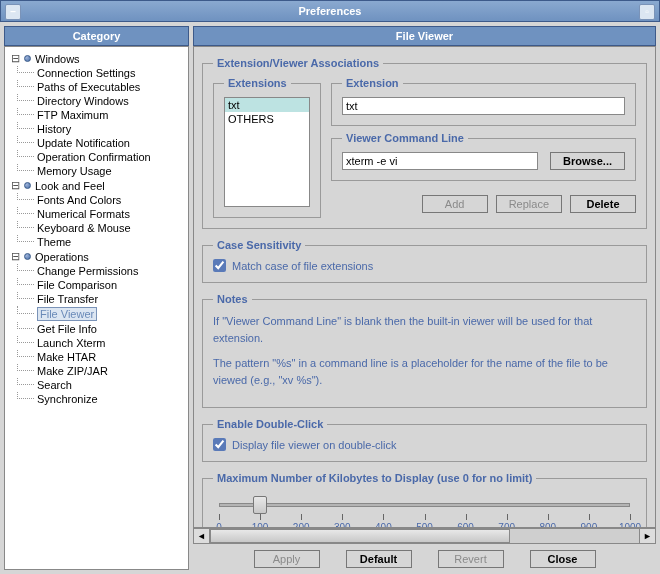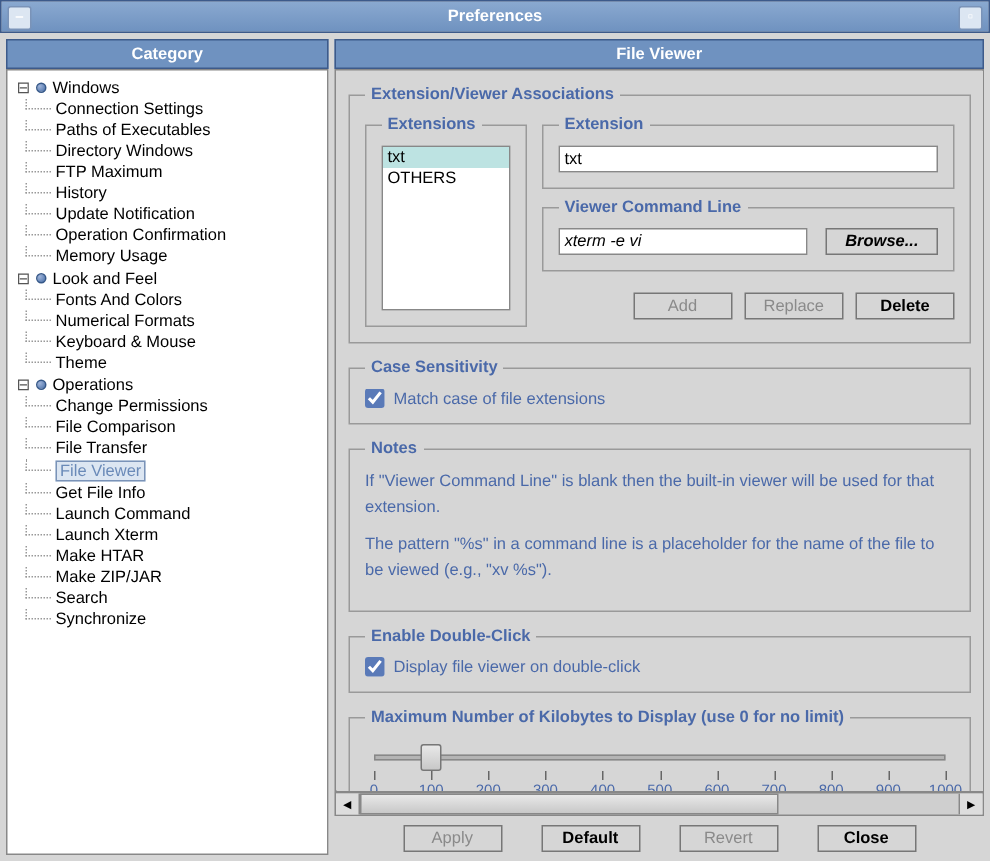--- a/index.html
+++ b/index.html
@@ -55,7 +55,7 @@
     border: 1px solid #3d5a8a;
   }
 
-  .left-panel { width: 215px; }
+  .left-panel { width: 185px; }
   .tree-wrap {
     border: 1px solid #888;
     background: #fff;

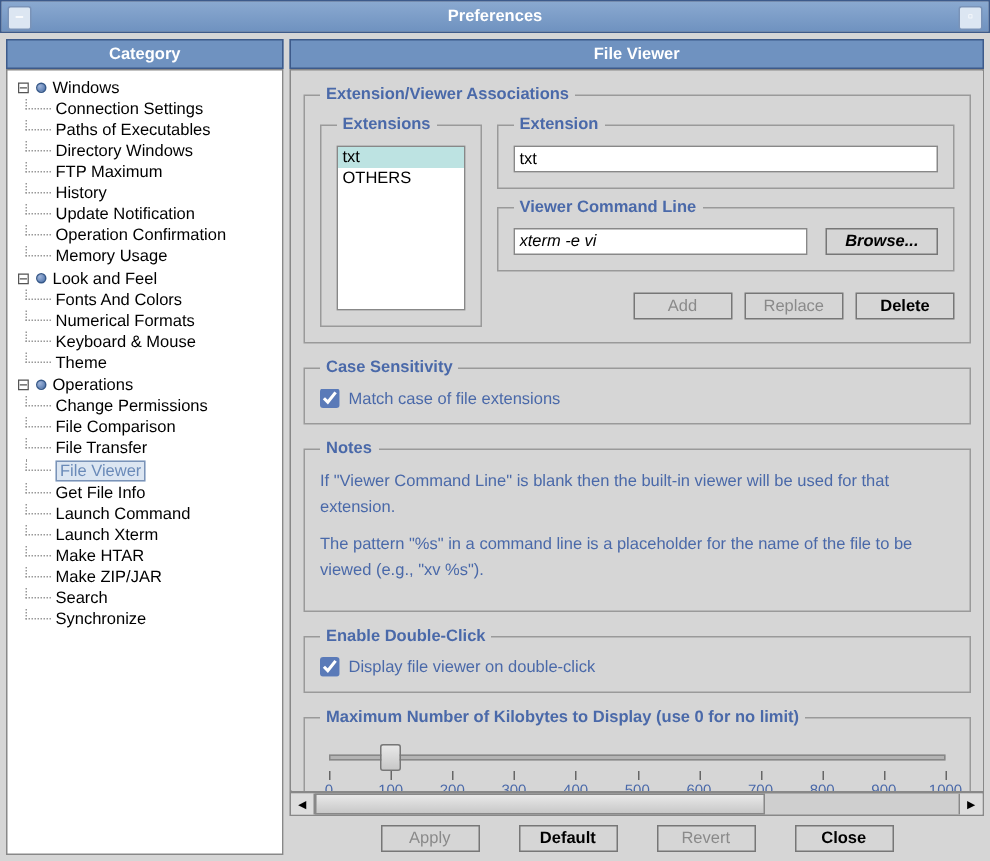--- a/index.html
+++ b/index.html
@@ -141,7 +141,7 @@
     padding: 2px 3px;
     font: inherit;
   }
-  .vcl-row { display: flex; gap: 12px; align-items: center; font-style: italic; }
+  .vcl-row { display: flex; gap: 12px; align-items: center; }
   .vcl-row input { flex: 1; }
   button.jbtn {
     font: inherit;

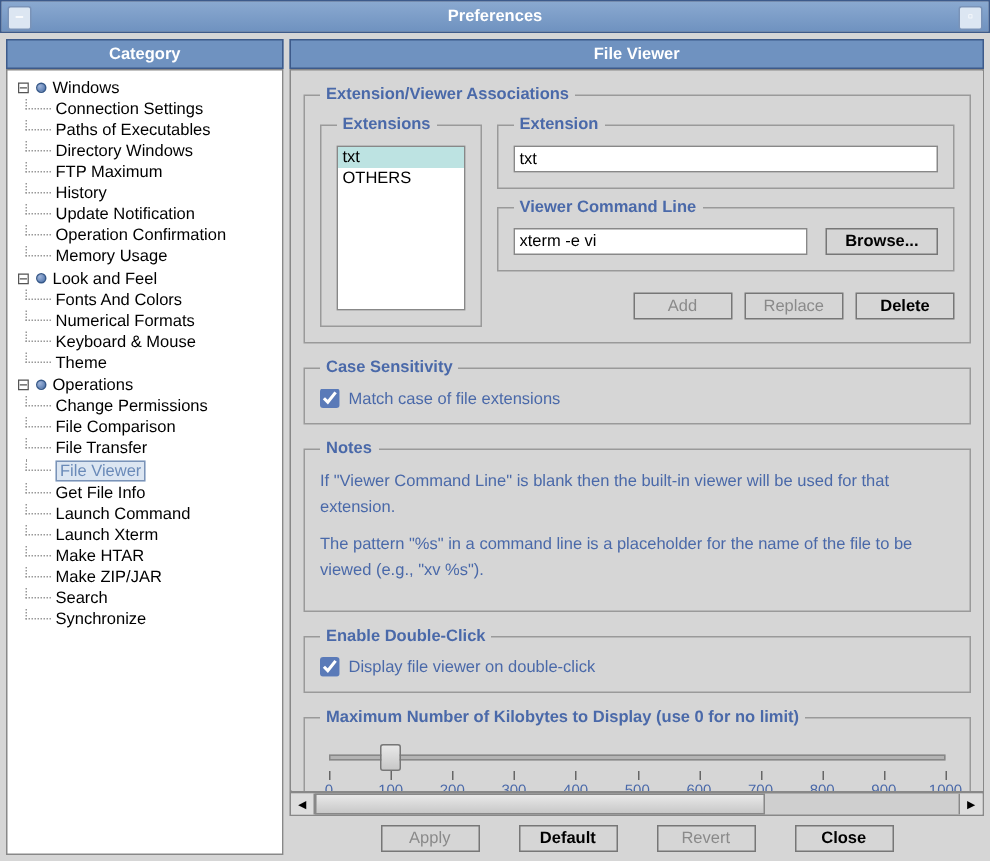--- a/index.html
+++ b/index.html
@@ -308,9 +308,6 @@
         </div>
         <div class="tree-child">
           <span class="tx">Get File Info</span>
-        </div>
-        <div class="tree-child">
-          <span class="tx">Launch Command</span>
         </div>
         <div class="tree-child">
           <span class="tx">Launch Xterm</span>

